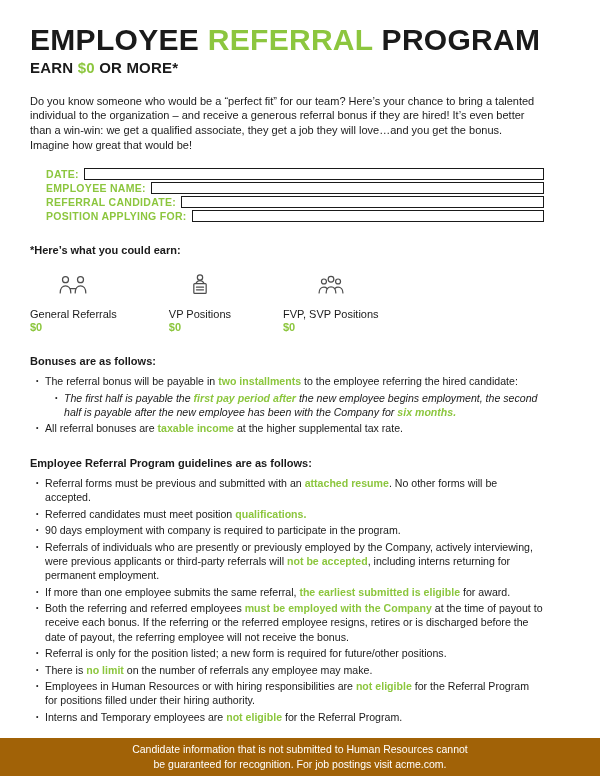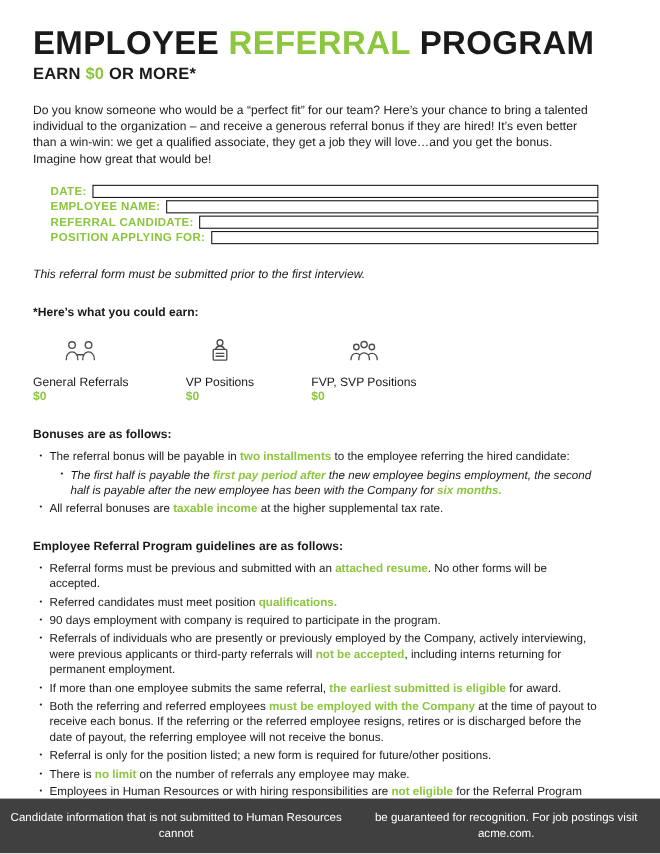--- a/index.html
+++ b/index.html
@@ -78,7 +78,6 @@
       </div>
     </div>
 
-    <p class="note">This referral form must be submitted prior to the first interview.</p>
 
     <div class="earn-heading">*Here’s what you could earn:</div>
 

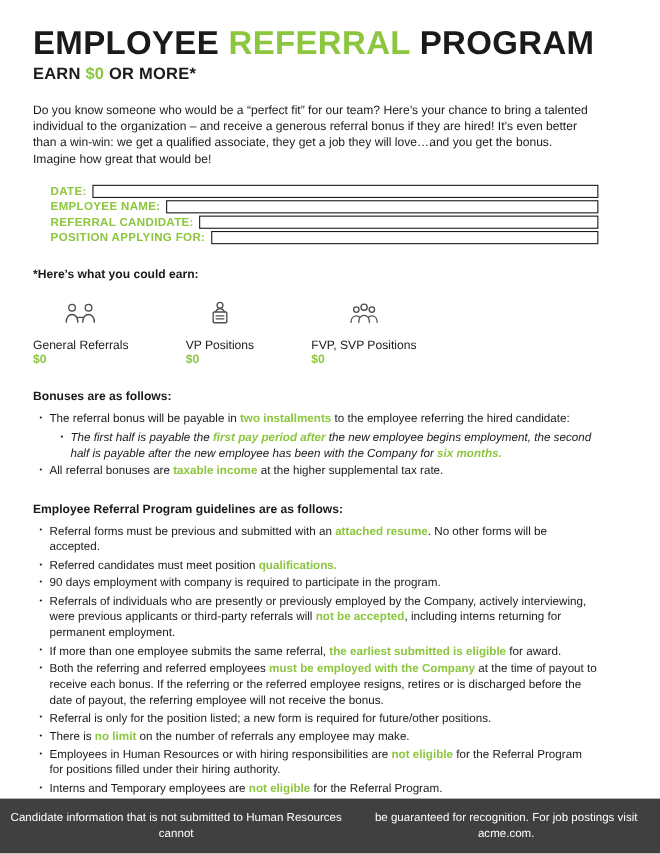--- a/index.html
+++ b/index.html
@@ -42,9 +42,9 @@
   span.hl { color:var(--green); font-weight:700; }
 
   .footer {
-    position:absolute; left:0; right:0; bottom:0; height:50px;
-    background:#404040; color:#fff;
-    display:flex; flex-direction:row; justify-content:center; align-items:center;
+    position:absolute; left:0; right:0; bottom:0; height:38px;
+    background:#a16207; color:#fff;
+    display:flex; flex-direction:column; justify-content:center; align-items:center;
     font-size:10.5px; line-height:1.45; text-align:center;
   }
 </style>

